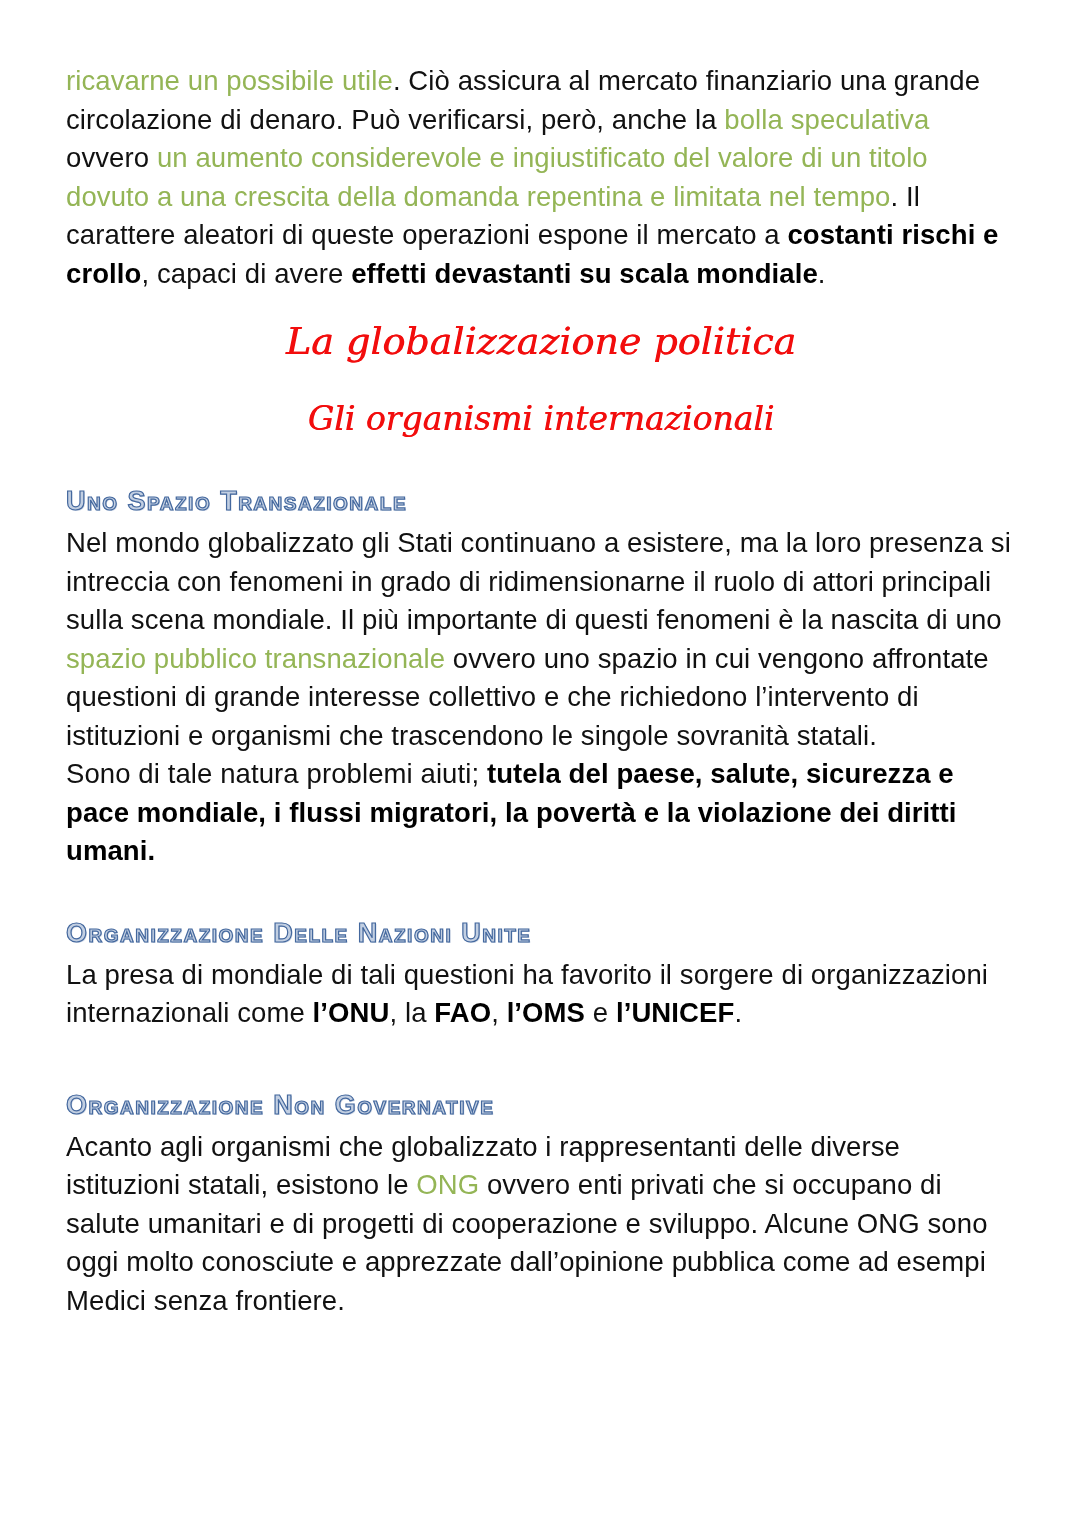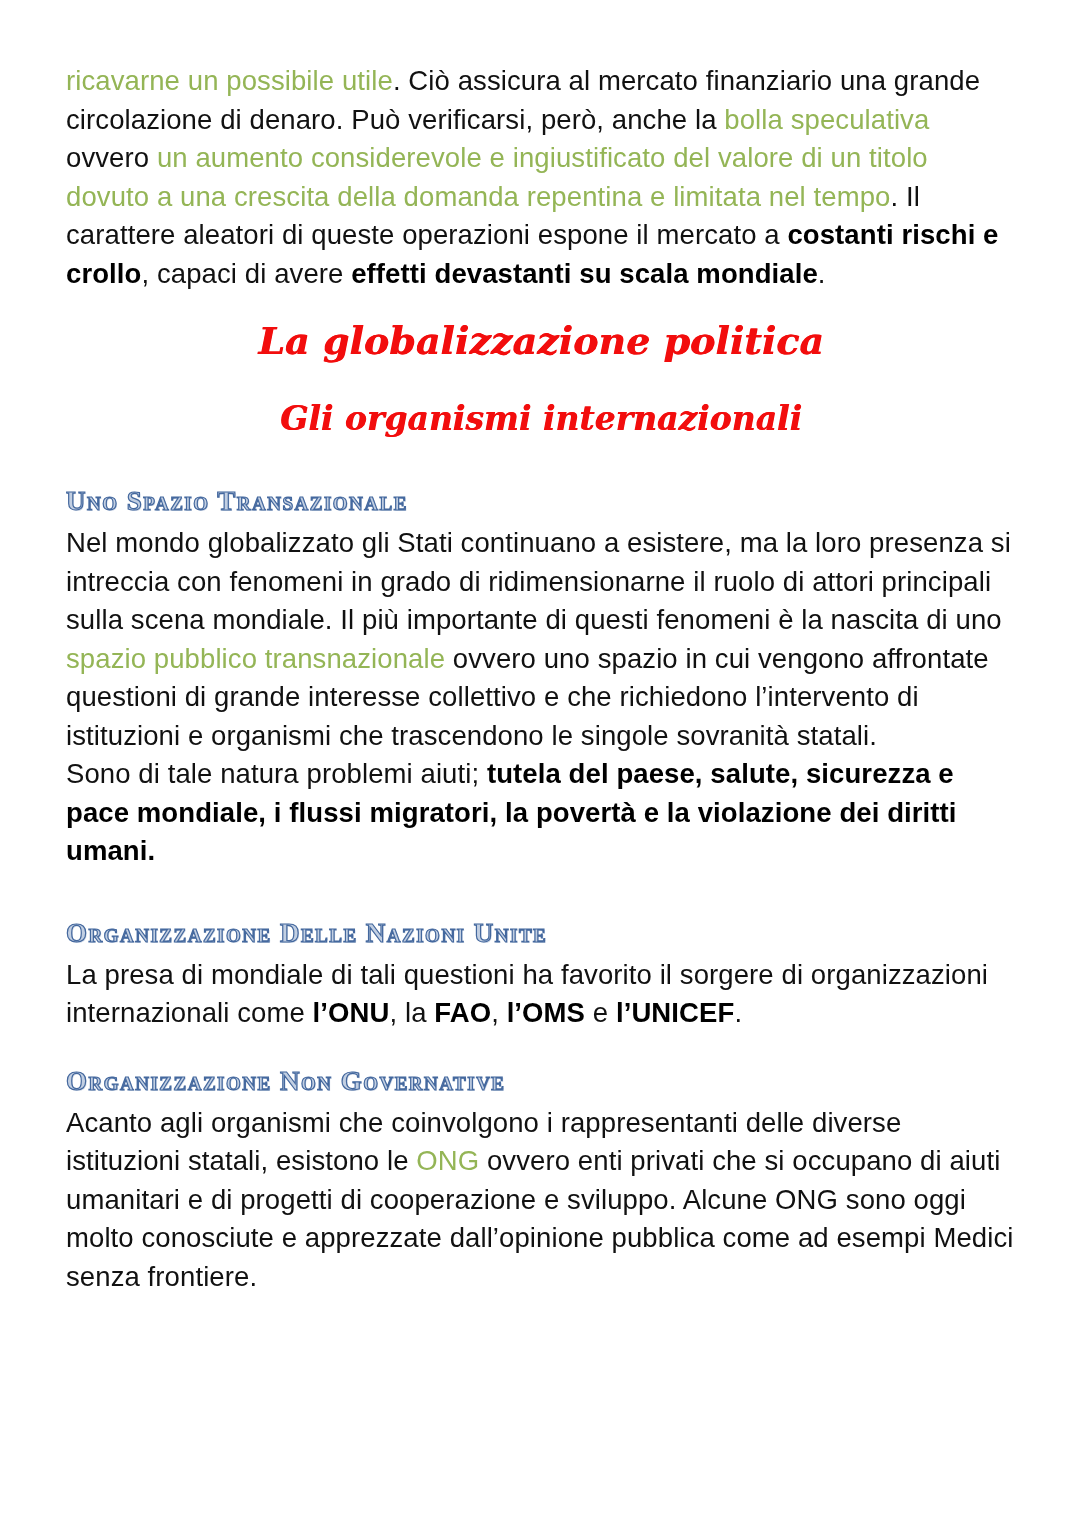--- a/index.html
+++ b/index.html
@@ -32,7 +32,7 @@
     text-align: center;
     font-family: "DejaVu Serif", serif;
     font-style: italic;
-    font-weight: 700;
+    font-weight: 400;
     font-size: 38px;
     line-height: 44px;
     color: #f20d0d;

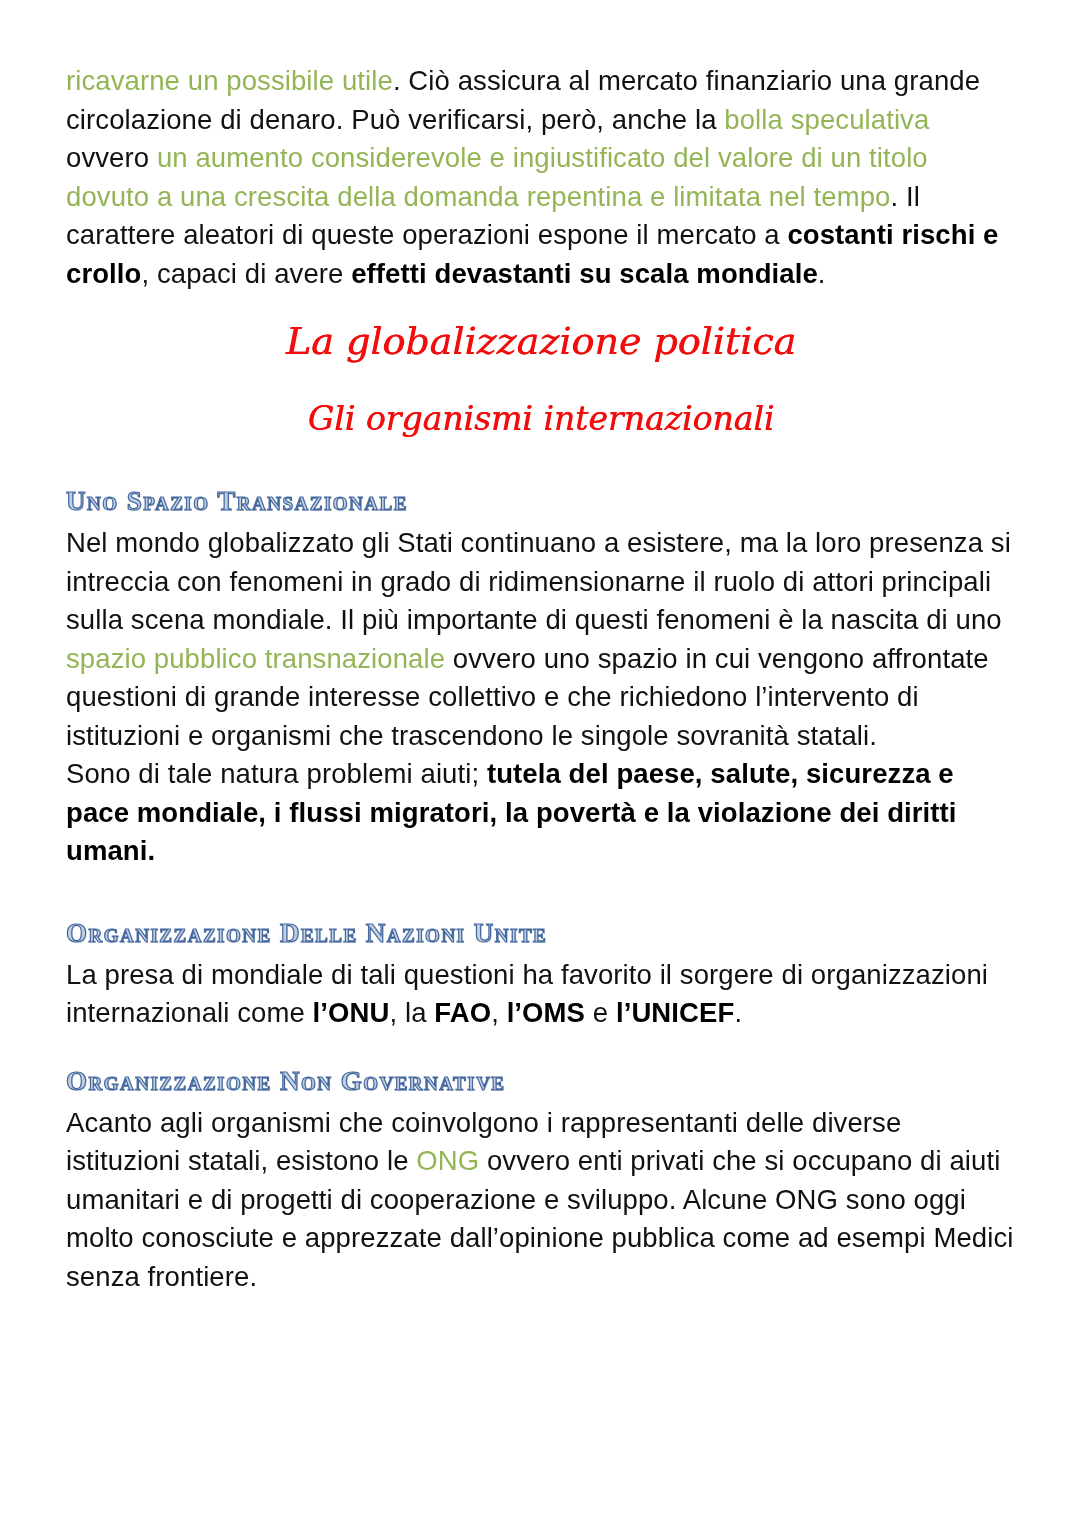--- a/index.html
+++ b/index.html
@@ -45,7 +45,7 @@
   }
   .outline-heading {
     margin: 46px 0 7px 0;
-    font-family: Liberation Serif, serif;
+    font-family: Liberation Sans, sans-serif;
     font-weight: 700;
     font-variant: small-caps;
     letter-spacing: 1.5px;

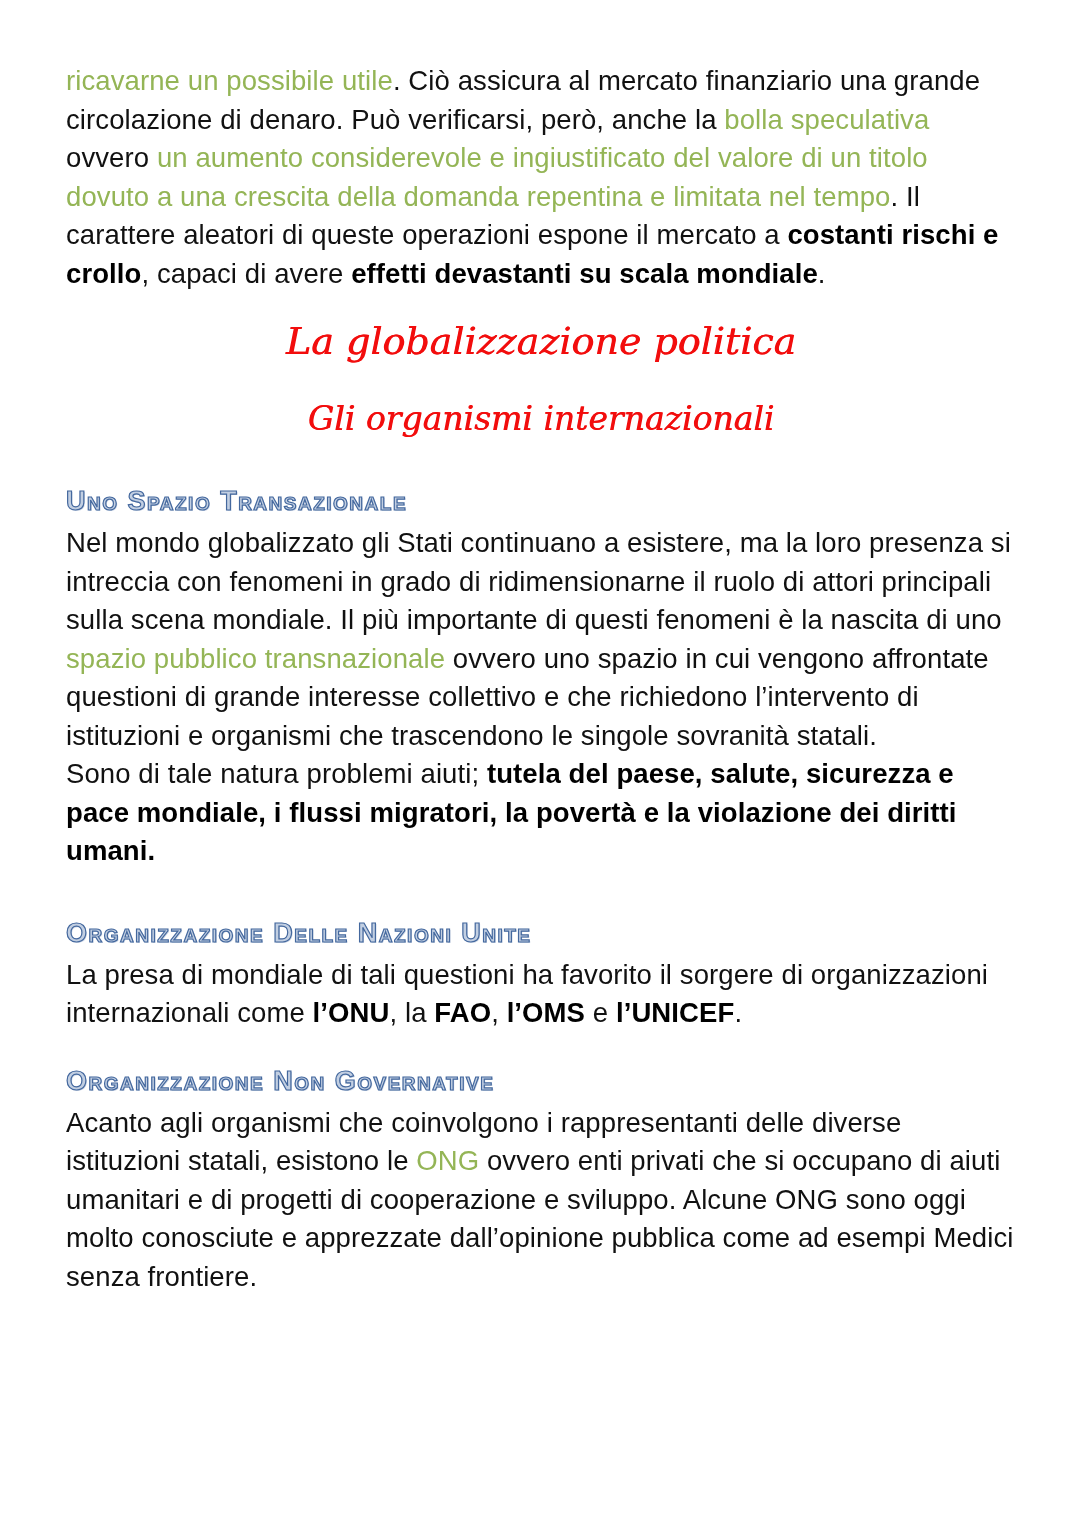--- a/index.html
+++ b/index.html
@@ -56,7 +56,7 @@
     text-shadow: 1px 1px 0 rgba(68, 104, 158, 0.25);
   }
   section .outline-heading.tight-top { }
-  section .outline-heading.mid-top   { margin-top: 32px; }
+  section .outline-heading.mid-top   { margin-top: 56px; }
 </style>
 </head>
 <body>

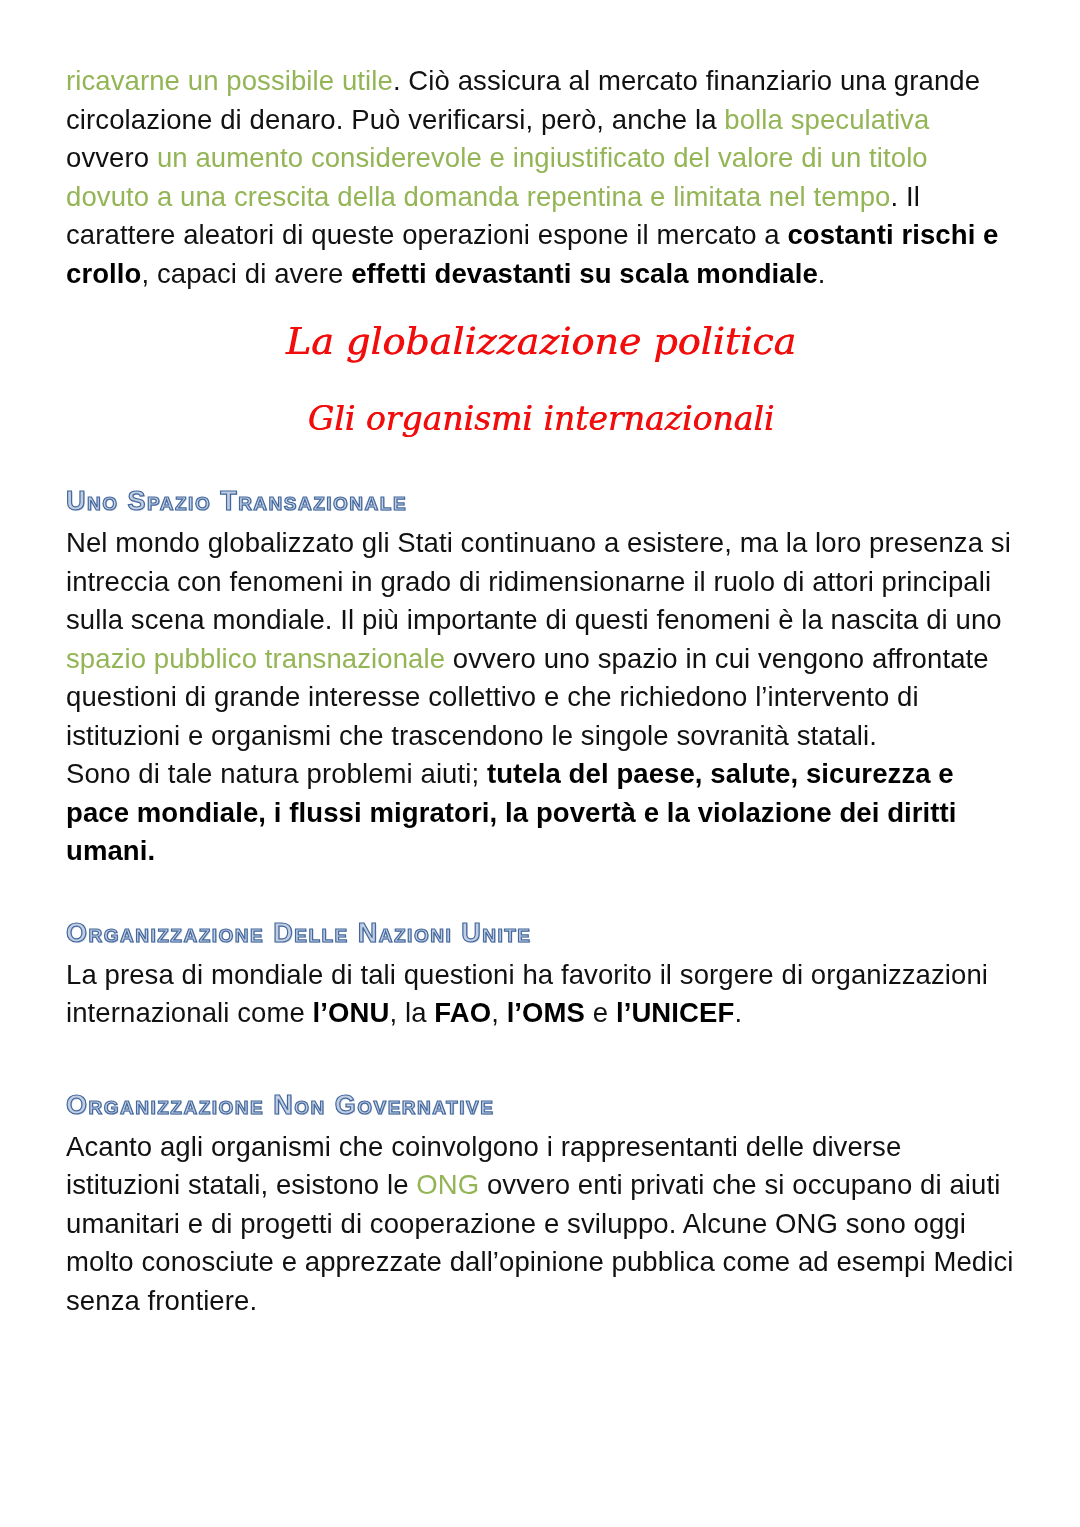--- a/index.html
+++ b/index.html
@@ -82,7 +82,7 @@
 
   <section>
     <h3 class="outline-heading mid-top">Organizzazione Non Governative</h3>
-    <p class="body"><span>Acanto agli organismi che coinvolgono i rappresentanti delle diverse istituzioni statali, esistono le </span><span class="seg-green">ONG</span><span> ovvero enti privati che si occupano di aiuti umanitari e di progetti di cooperazione e sviluppo. Alcune ONG sono oggi molto conosciute e apprezzate dall’opinione pubblica come ad esempi Medici senza frontiere.</span></p>
+    <p class="body"><span>Acanto agli organismi che globalizzato i rappresentanti delle diverse istituzioni statali, esistono le </span><span class="seg-green">ONG</span><span> ovvero enti privati che si occupano di aiuti umanitari e di progetti di cooperazione e sviluppo. Alcune ONG sono oggi molto conosciute e apprezzate dall’opinione pubblica come ad esempi Medici senza frontiere.</span></p>
   </section>
 
 </article>

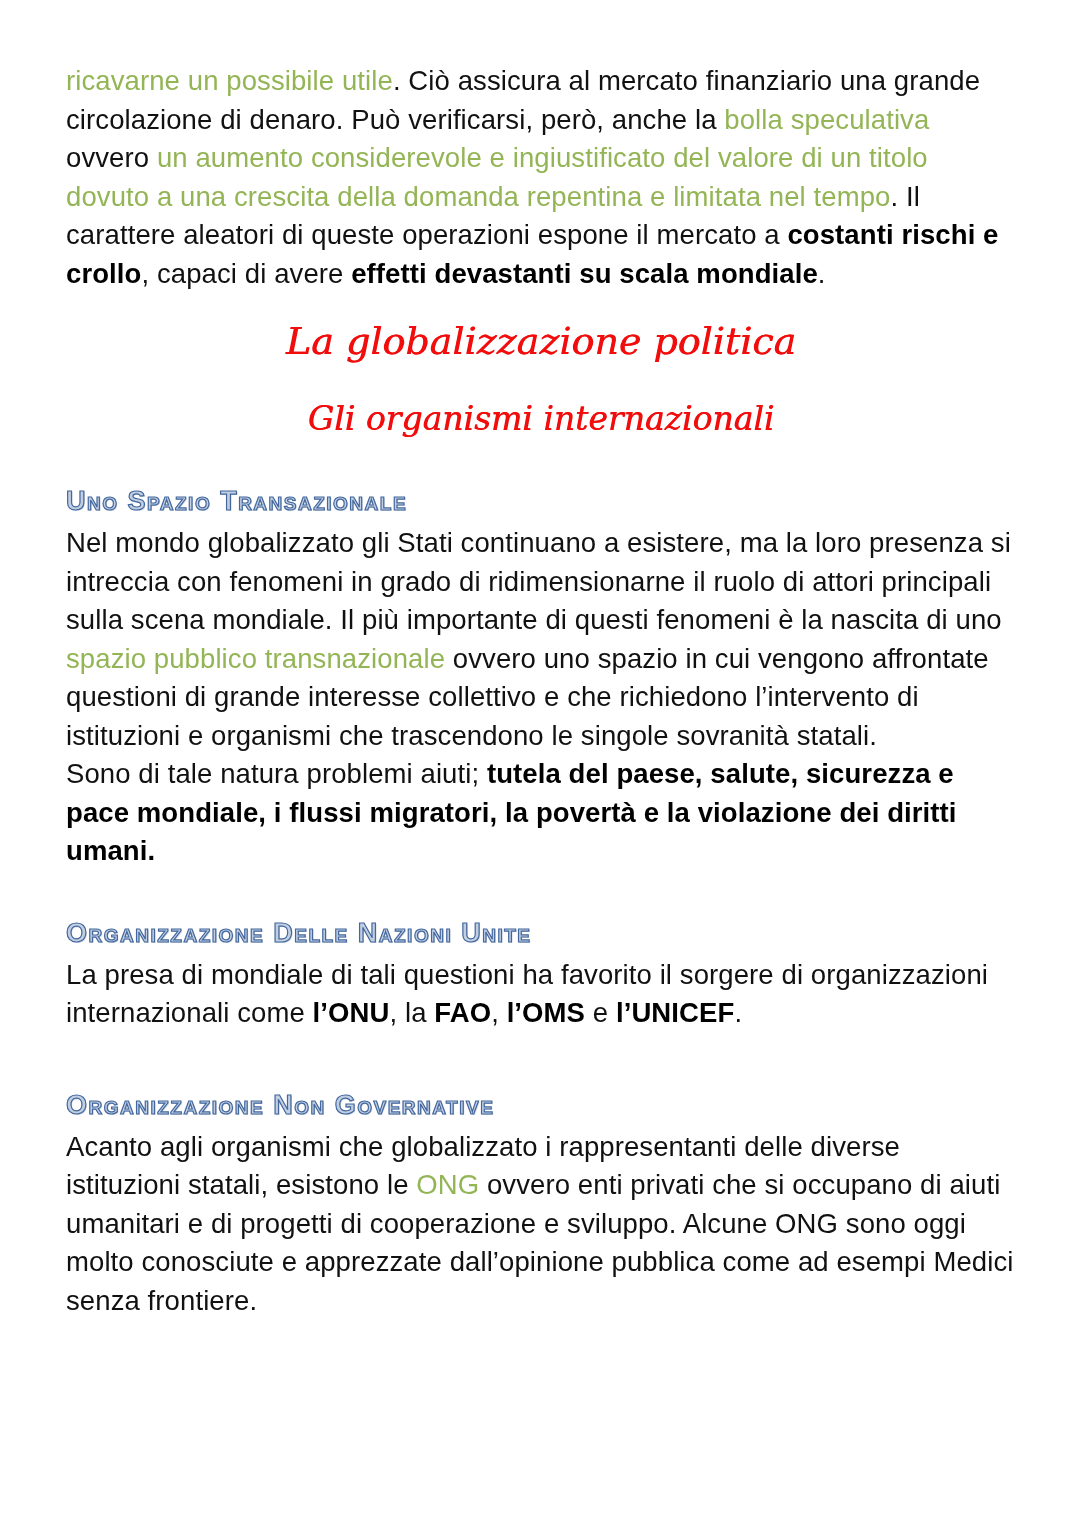--- a/index.html
+++ b/index.html
@@ -82,7 +82,7 @@
 
   <section>
     <h3 class="outline-heading mid-top">Organizzazione Non Governative</h3>
-    <p class="body"><span>Acanto agli organismi che globalizzato i rappresentanti delle diverse istituzioni statali, esistono le </span><span class="seg-green">ONG</span><span> ovvero enti privati che si occupano di aiuti umanitari e di progetti di cooperazione e sviluppo. Alcune ONG sono oggi molto conosciute e apprezzate dall’opinione pubblica come ad esempi Medici senza frontiere.</span></p>
+    <p class="body"><span>Acanto agli organismi che globalizzato i rappresentanti delle diverse istituzioni statali, esistono le </span><span class="seg-green">ONG</span><span> ovvero enti privati che si occupano di salute umanitari e di progetti di cooperazione e sviluppo. Alcune ONG sono oggi molto conosciute e apprezzate dall’opinione pubblica come ad esempi Medici senza frontiere.</span></p>
   </section>
 
 </article>

